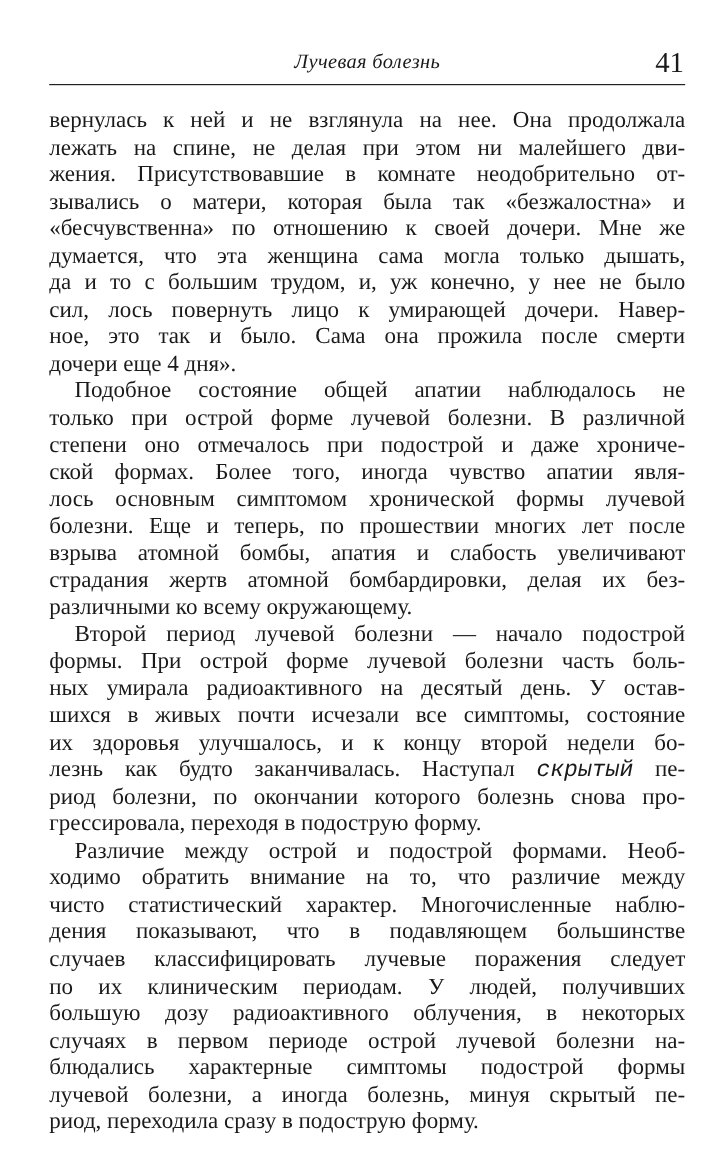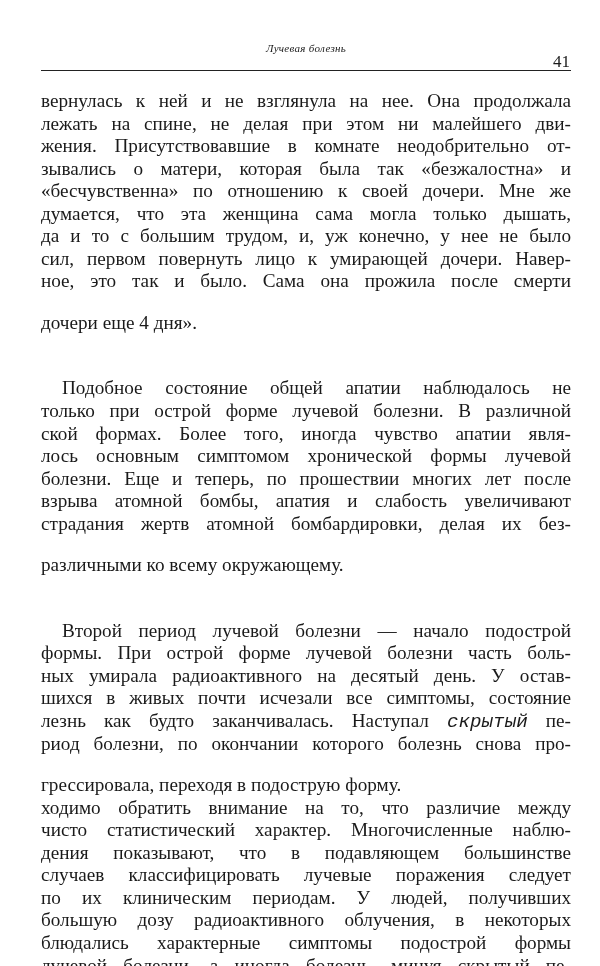--- a/index.html
+++ b/index.html
@@ -7,7 +7,7 @@
            font-family: "Liberation Serif", "DejaVu Serif", serif; color: #1a1a1a; }
     .header { position: absolute; left: 40px; width: 532px; top: 40px; height: 26px; }
     .running-title { position: absolute; left: 0; right: 0; text-align: center;
-      font-style: italic; font-size: 11px; letter-spacing: 0.3px; top: 2px; }
+      font-style: italic; font-size: 17px; letter-spacing: 0.3px; top: 2px; }
     .page-number { position: absolute; right: 2px; top: 12px; font-size: 17px; margin-left: 32px; }
     .rule { position: absolute; left: 41px; width: 530px; top: 70px; height: 0;
       border-top: 1.5px solid #222; }

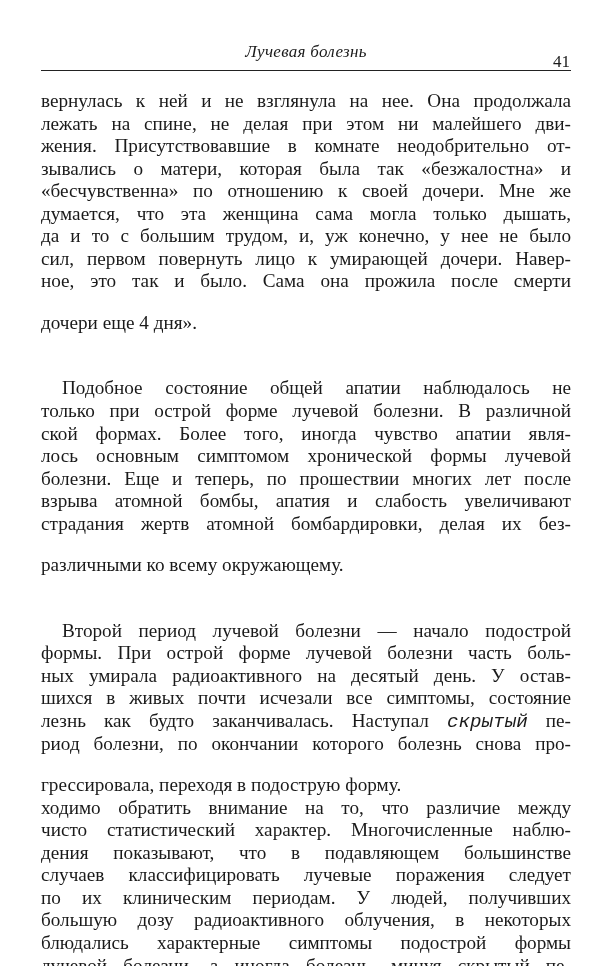--- a/index.html
+++ b/index.html
@@ -8,7 +8,7 @@
     .header { position: absolute; left: 40px; width: 532px; top: 40px; height: 26px; }
     .running-title { position: absolute; left: 0; right: 0; text-align: center;
       font-style: italic; font-size: 17px; letter-spacing: 0.3px; top: 2px; }
-    .page-number { position: absolute; right: 2px; top: 12px; font-size: 17px; margin-left: 32px; }
+    .page-number { position: absolute; right: 2px; top: 0px; font-size: 24px; margin-left: 32px; }
     .rule { position: absolute; left: 41px; width: 530px; top: 70px; height: 0;
       border-top: 1.5px solid #222; }
     .body-text { position: absolute; left: 41px; width: 530px; top: 90px;

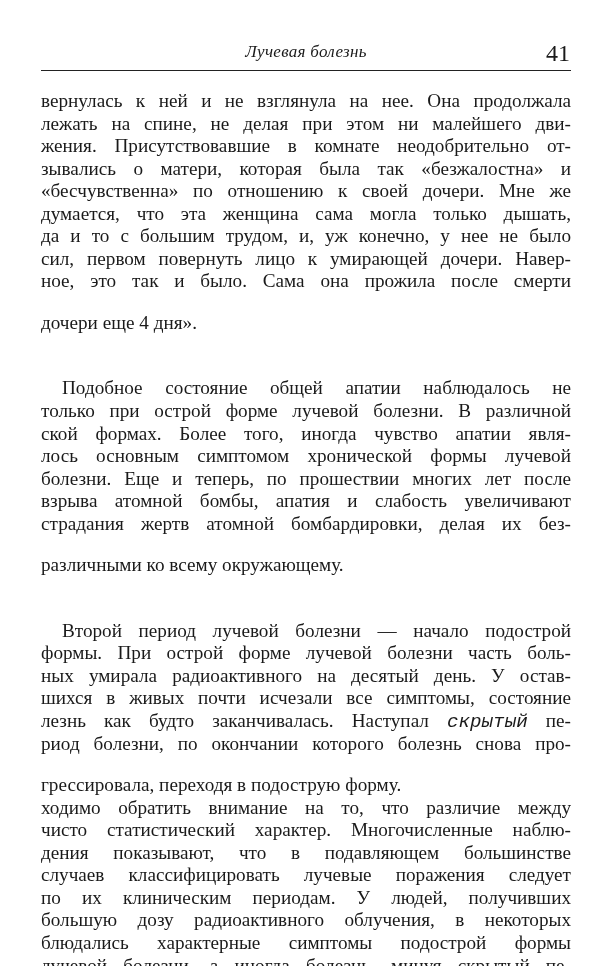--- a/index.html
+++ b/index.html
@@ -37,7 +37,7 @@
   <span class="line">«бесчувственна» по отношению к своей дочери. Мне же</span>
   <span class="line">думается, что эта женщина сама могла только дышать,</span>
   <span class="line">да и то с большим трудом, и, уж конечно, у нее не было</span>
-  <span class="line">сил, первом повернуть лицо к умирающей дочери. Навер-</span>
+  <span class="line">сил, лось повернуть лицо к умирающей дочери. Навер-</span>
   <span class="line">ное, это так и было. Сама она прожила после смерти</span>
   <span class="line last">дочери еще 4 дня».</span>
   <span class="line indent">Подобное состояние общей апатии наблюдалось не</span>

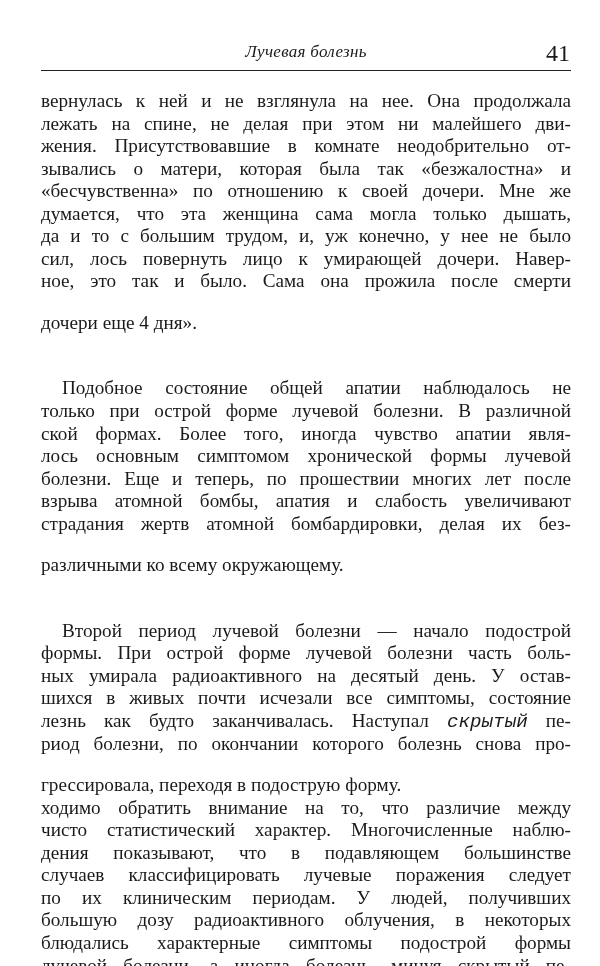--- a/index.html
+++ b/index.html
@@ -15,7 +15,7 @@
       font-size: 19.2px; line-height: 22.55px; }
     .line { display: block; white-space: nowrap; text-align: justify;
       text-align-last: justify; height: 22.55px; overflow: visible; }
-    .line.last { text-align-last: left; margin-top: 19px; }
+    .line.last { text-align-last: left; }
     .line.indent { padding-left: 21px; margin-top: 43px; }
     .bold { font-weight: normal; }
     .ital { font-style: italic; font-family: Liberation Mono, monospace; }

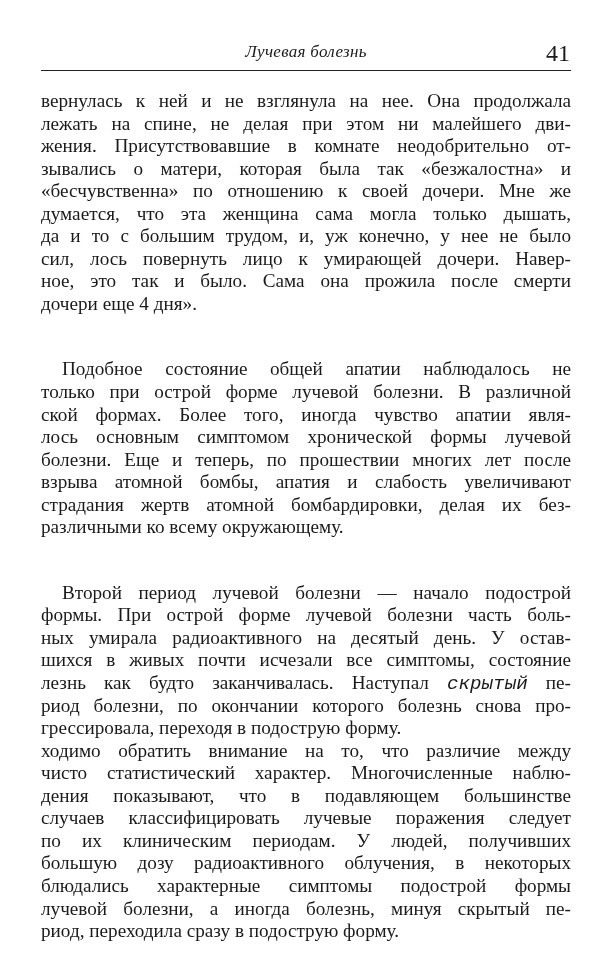--- a/index.html
+++ b/index.html
@@ -16,7 +16,7 @@
     .line { display: block; white-space: nowrap; text-align: justify;
       text-align-last: justify; height: 22.55px; overflow: visible; }
     .line.last { text-align-last: left; }
-    .line.indent { padding-left: 21px; margin-top: 43px; }
+    .line.indent { padding-left: 21px; }
     .bold { font-weight: normal; }
     .ital { font-style: italic; font-family: Liberation Mono, monospace; }
   </style>

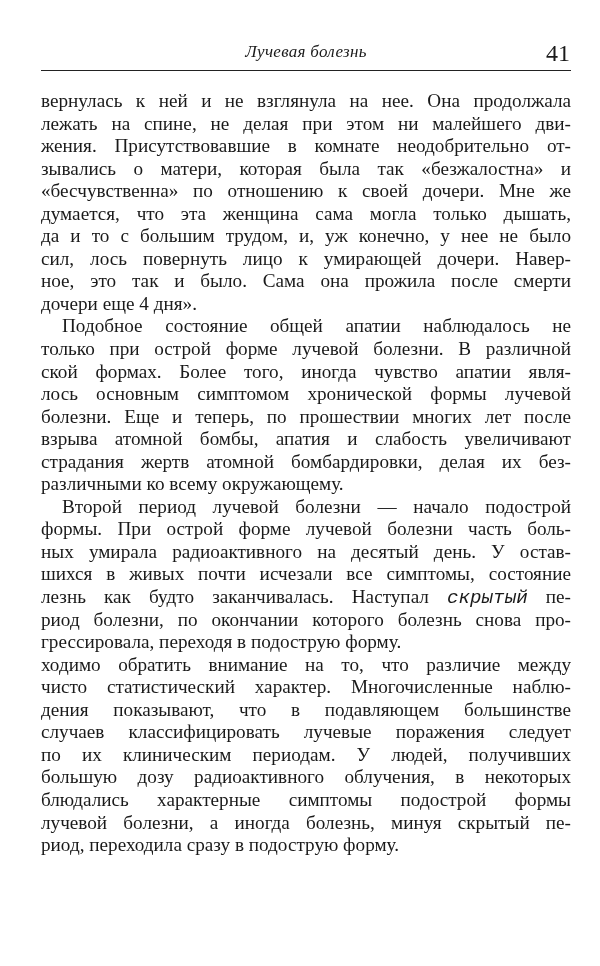--- a/index.html
+++ b/index.html
@@ -42,6 +42,7 @@
   <span class="line last">дочери еще 4 дня».</span>
   <span class="line indent">Подобное состояние общей апатии наблюдалось не</span>
   <span class="line">только при острой форме лучевой болезни. В различной</span>
+  <span class="line">степени оно отмечалось при подострой и даже хрониче-</span>
   <span class="line">ской формах. Более того, иногда чувство апатии явля-</span>
   <span class="line">лось основным симптомом хронической формы лучевой</span>
   <span class="line">болезни. Еще и теперь, по прошествии многих лет после</span>

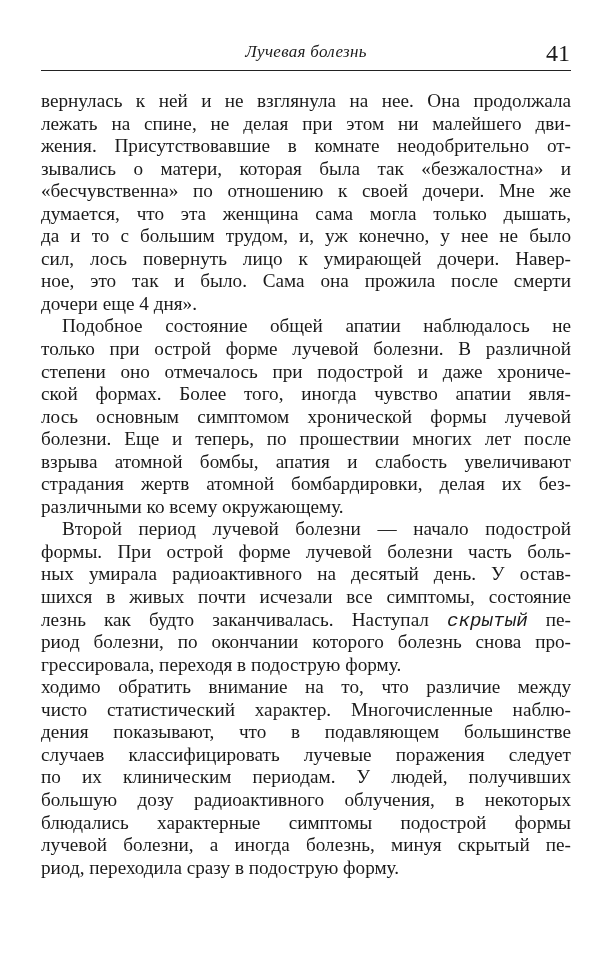--- a/index.html
+++ b/index.html
@@ -53,6 +53,7 @@
   <span class="line"><span class="bold">формы.</span><span> При острой форме лучевой болезни часть боль-</span></span>
   <span class="line">ных умирала радиоактивного на десятый день. У остав-</span>
   <span class="line">шихся в живых почти исчезали все симптомы, состояние</span>
+  <span class="line">их здоровья улучшалось, и к концу второй недели бо-</span>
   <span class="line"><span>лезнь как будто заканчивалась. Наступал</span> <span class="ital">скрытый</span><span> пе-</span></span>
   <span class="line">риод болезни, по окончании которого болезнь снова про-</span>
   <span class="line last">грессировала, переходя в подострую форму.</span>

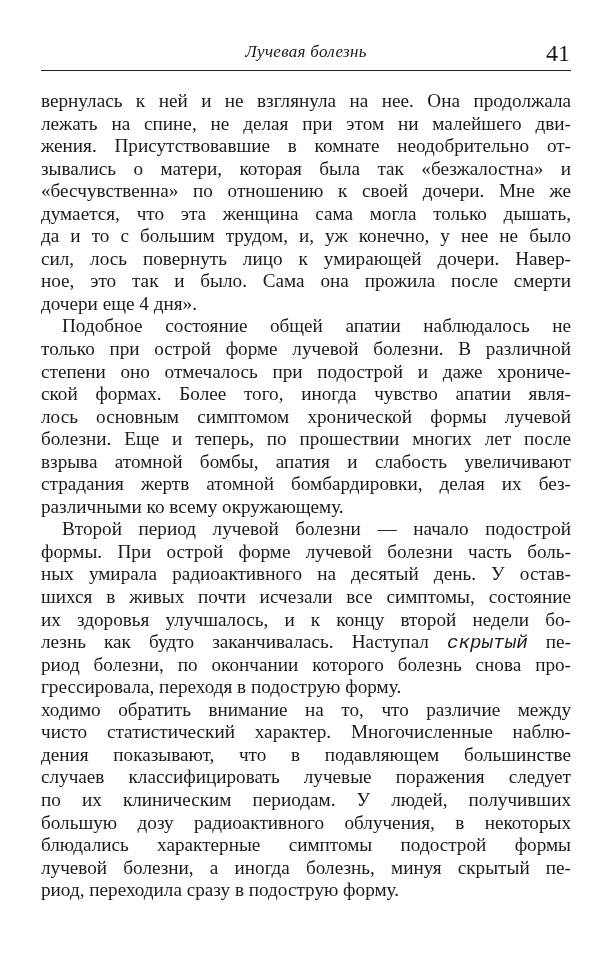--- a/index.html
+++ b/index.html
@@ -57,6 +57,7 @@
   <span class="line"><span>лезнь как будто заканчивалась. Наступал</span> <span class="ital">скрытый</span><span> пе-</span></span>
   <span class="line">риод болезни, по окончании которого болезнь снова про-</span>
   <span class="line last">грессировала, переходя в подострую форму.</span>
+  <span class="line indent"><span class="bold">Различие между острой и подострой формами.</span><span> Необ-</span></span>
   <span class="line">ходимо обратить внимание на то, что различие между</span>
   <span class="line">чисто статистический характер. Многочисленные наблю-</span>
   <span class="line">дения показывают, что в подавляющем большинстве</span>

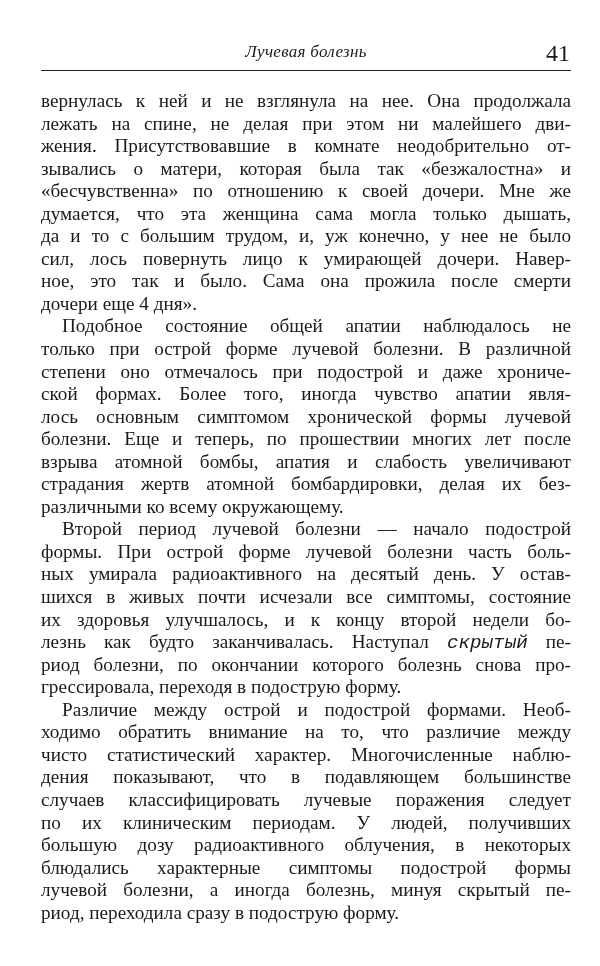--- a/index.html
+++ b/index.html
@@ -64,6 +64,7 @@
   <span class="line">случаев классифицировать лучевые поражения следует</span>
   <span class="line">по их клиническим периодам. У людей, получивших</span>
   <span class="line">большую дозу радиоактивного облучения, в некоторых</span>
+  <span class="line">случаях в первом периоде острой лучевой болезни на-</span>
   <span class="line">блюдались характерные симптомы подострой формы</span>
   <span class="line">лучевой болезни, а иногда болезнь, минуя скрытый пе-</span>
   <span class="line last">риод, переходила сразу в подострую форму.</span>

